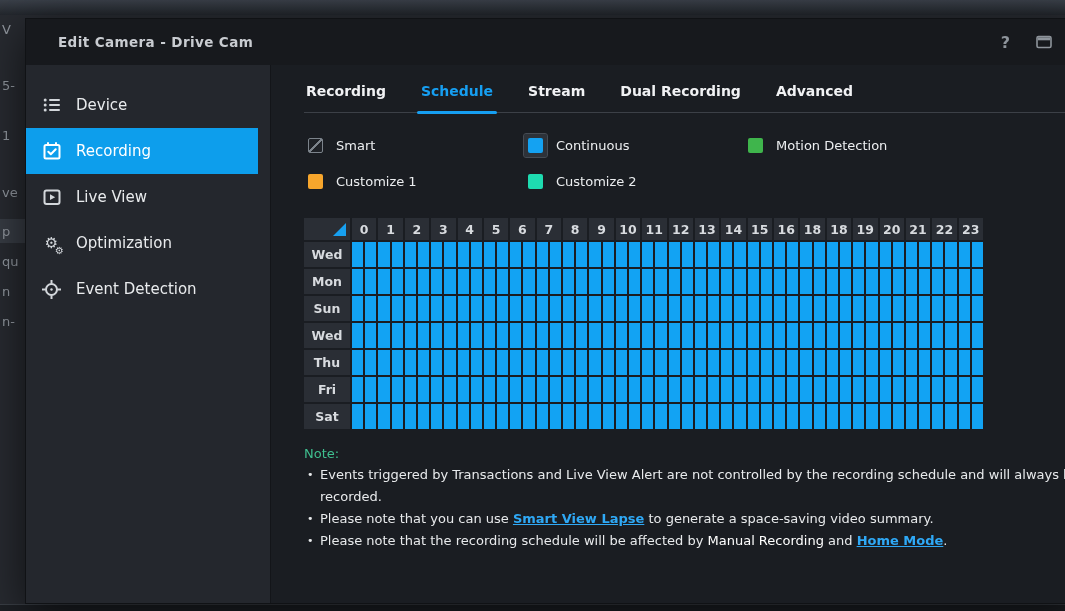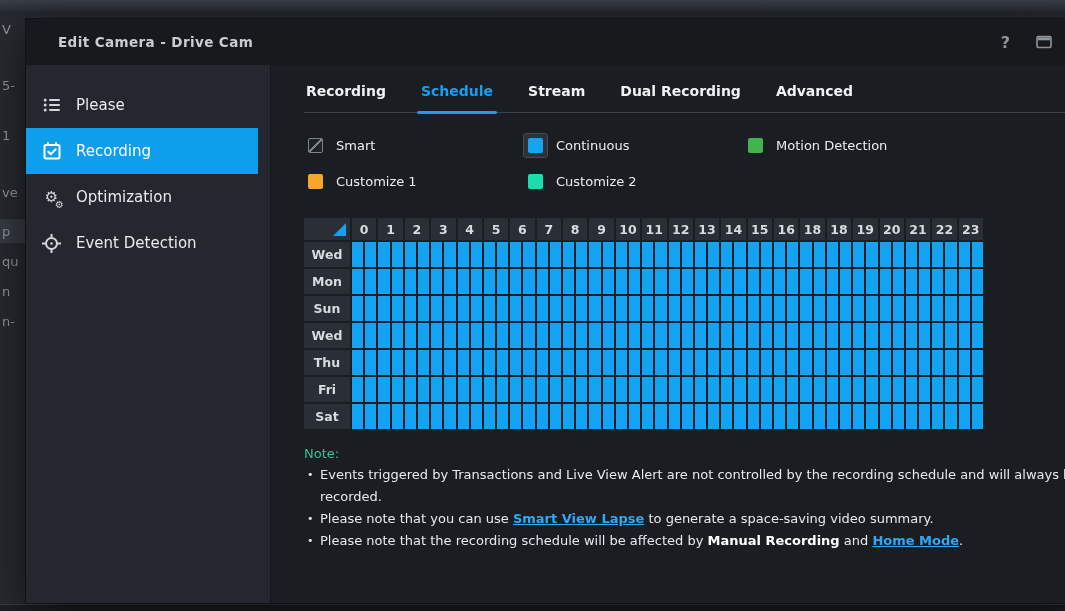--- a/index.html
+++ b/index.html
@@ -174,7 +174,7 @@
               </g>
             </svg>
           </span>
-          <span>Please</span>
+          <span>Device</span>
         </div>
         <div class="side-item selected">
           <span class="side-icon">

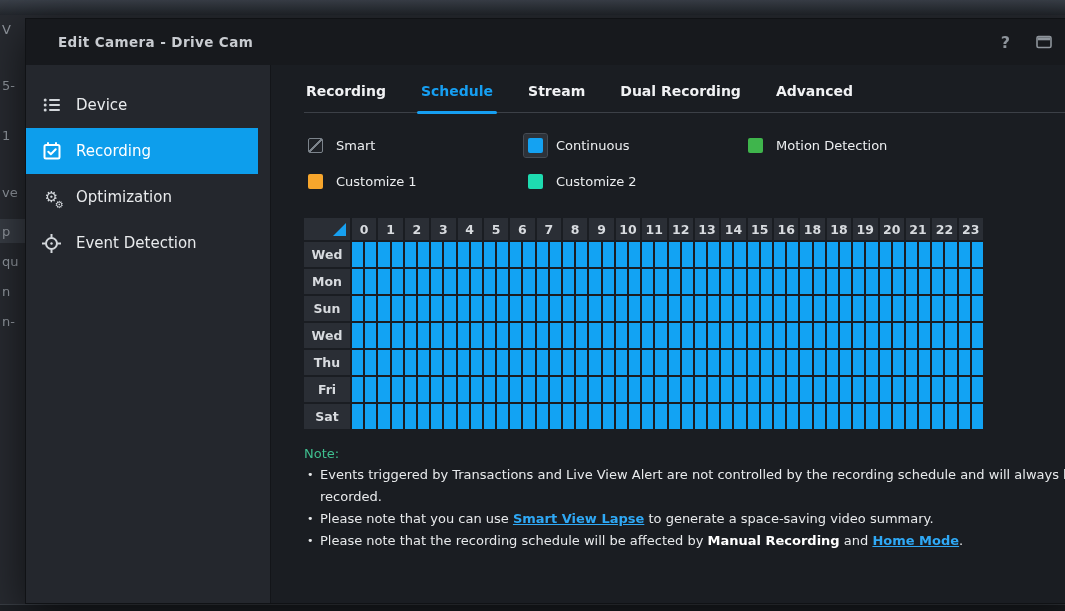--- a/index.html
+++ b/index.html
@@ -186,6 +186,15 @@
             </svg>
           </span>
           <span>Recording</span>
+        </div>
+        <div class="side-item">
+          <span class="side-icon">
+            <svg width="20" height="20" viewBox="0 0 20 20">
+              <rect x="2.5" y="3.5" width="15" height="13.5" rx="2" fill="none" stroke="currentColor" stroke-width="2"></rect>
+              <polygon points="8,7.3 13.2,10.2 8,13.1" fill="currentColor"></polygon>
+            </svg>
+          </span>
+          <span>Live View</span>
         </div>
         <div class="side-item">
           <span class="side-icon">

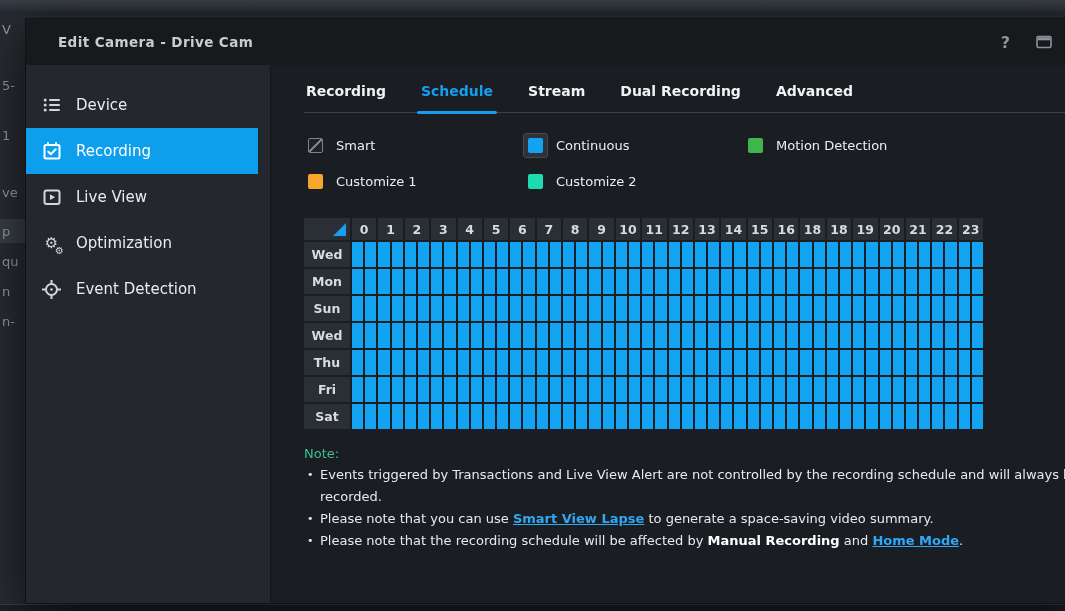--- a/index.html
+++ b/index.html
@@ -128,7 +128,7 @@
   .bullet .marker { width: 16px; flex: 0 0 16px; text-align: left; padding-left: 3px; font-size: 11px; line-height: 22px; }
   .bullet .btext { flex: 1; }
   .bullet a { color: #2fa9f6; font-weight: bold; text-decoration: underline; cursor: pointer; }
-  .bullet b { color: #ffffff; font-weight: bold; }
+  .bullet b { color: #ffffff; font-weight: normal; }
 </style>
 </head>
 <body>

